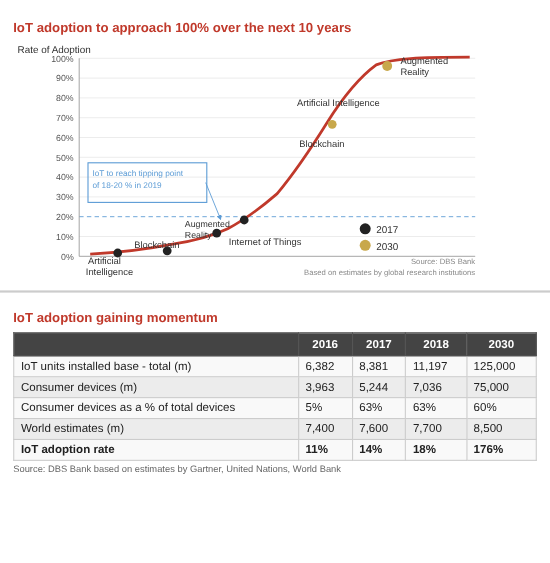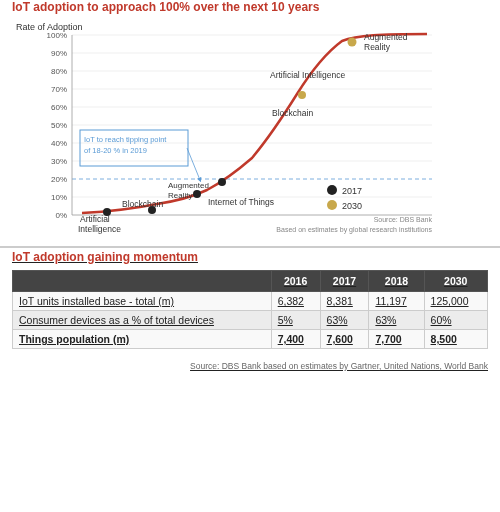--- a/index.html
+++ b/index.html
@@ -13,7 +13,7 @@
     }
 
     .chart-section {
-      padding: 0 12px 6px 12px;
+      padding: 18px 12px 6px 12px;
       border-bottom: 2px solid #ccc;
     }
 

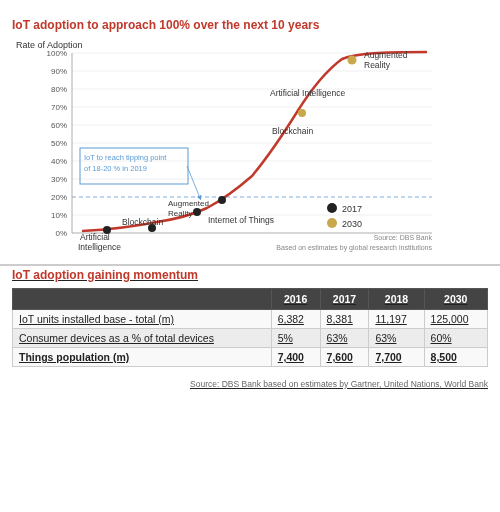--- a/index.html
+++ b/index.html
@@ -36,8 +36,7 @@
     }
 
     .table-section {
-      padding: 2px 12px 6px 12px;
-      text-decoration: underline;
+      padding: 16px 12px 6px 12px;
     }
 
     .table-title {

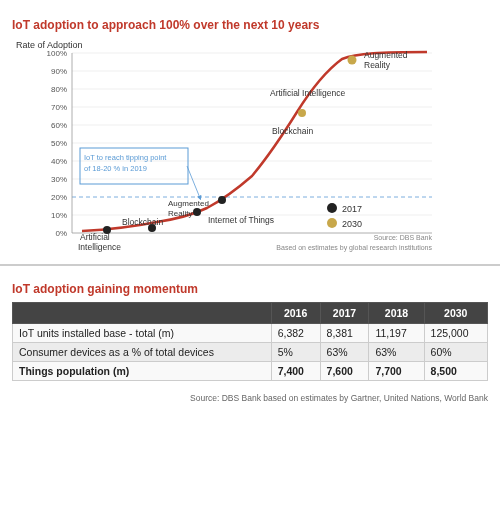--- a/index.html
+++ b/index.html
@@ -210,6 +210,13 @@
           <td>125,000</td>
         </tr>
         <tr>
+          <td>Consumer devices (m)</td>
+          <td>3,963</td>
+          <td>5,244</td>
+          <td>7,036</td>
+          <td>75,000</td>
+        </tr>
+        <tr>
           <td>Consumer devices as a % of total devices</td>
           <td>5%</td>
           <td>63%</td>

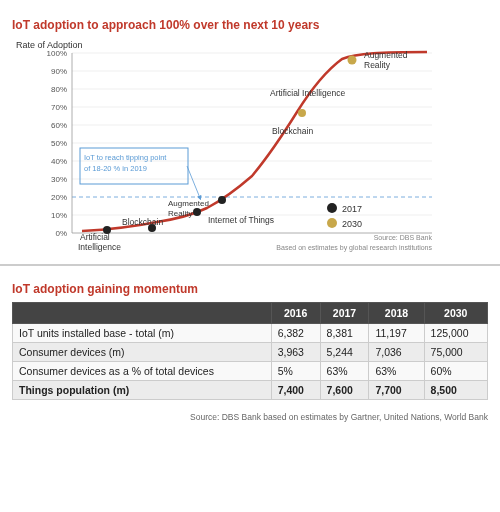--- a/index.html
+++ b/index.html
@@ -224,7 +224,7 @@
           <td>60%</td>
         </tr>
         <tr>
-          <td>Things population (m)</td>
+          <td>World estimates (m)</td>
           <td>7,400</td>
           <td>7,600</td>
           <td>7,700</td>

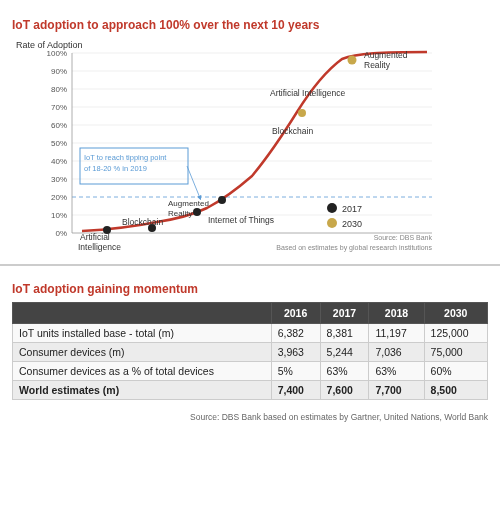--- a/index.html
+++ b/index.html
@@ -230,6 +230,13 @@
           <td>7,700</td>
           <td>8,500</td>
         </tr>
+        <tr>
+          <td>IoT adoption rate</td>
+          <td>11%</td>
+          <td>14%</td>
+          <td>18%</td>
+          <td>176%</td>
+        </tr>
       </tbody>
   </table>
   <div class="source-text">Source: DBS Bank based on estimates by Gartner, United Nations, World Bank</div>

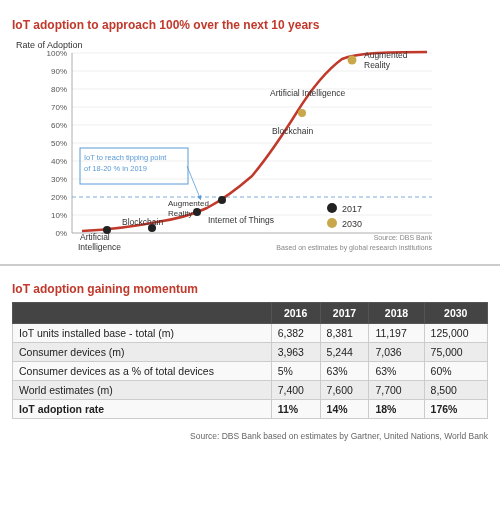--- a/index.html
+++ b/index.html
@@ -93,8 +93,7 @@
     .source-text {
       font-size: 8.5px;
       color: #666;
-      text-align: right;
-      margin-top: 12px;
+      margin-top: 2px;
     }
   </style>
 </head>

